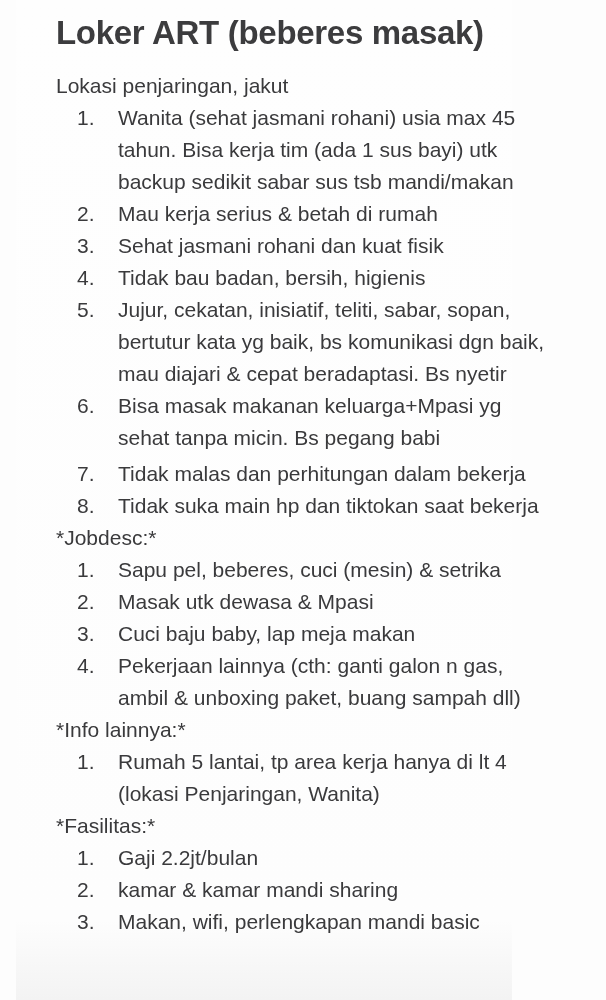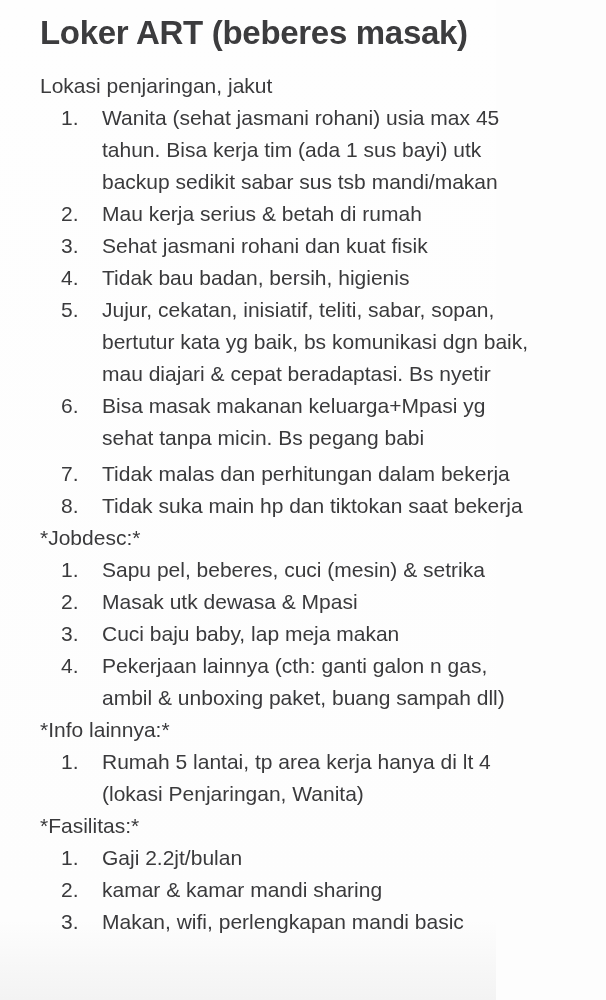--- a/index.html
+++ b/index.html
@@ -11,7 +11,7 @@
     position:relative;
   }
   .page {
-    position:absolute; left:0; top:0; width:496px; height:1000px;
+    position:absolute; left:16px; top:0; width:496px; height:1000px;
     background: linear-gradient(to bottom, #fefefe 0%, #fdfdfd 92%, #f3f3f3 100%);
   }
   .title {

